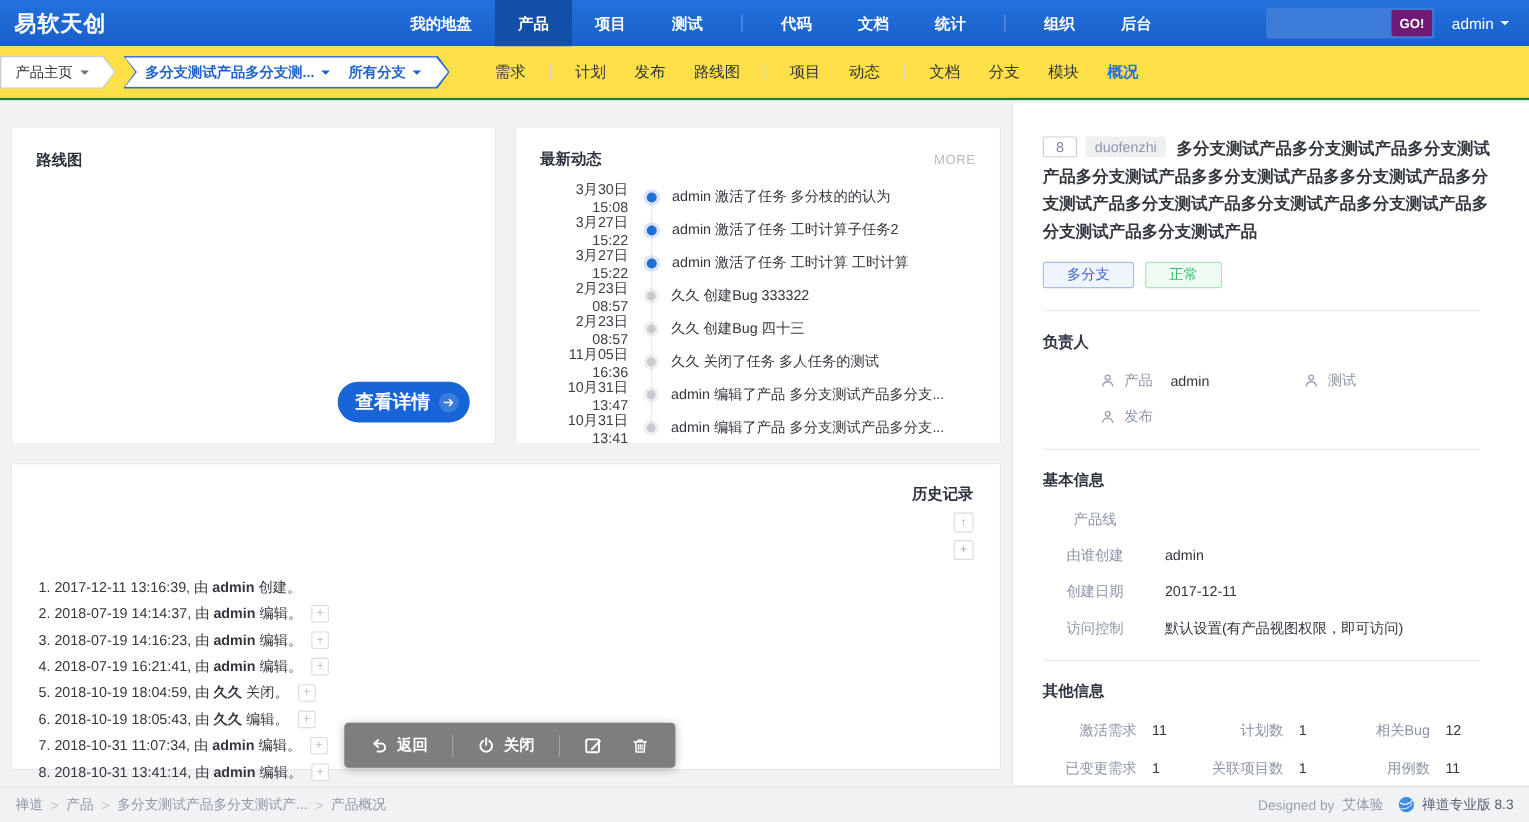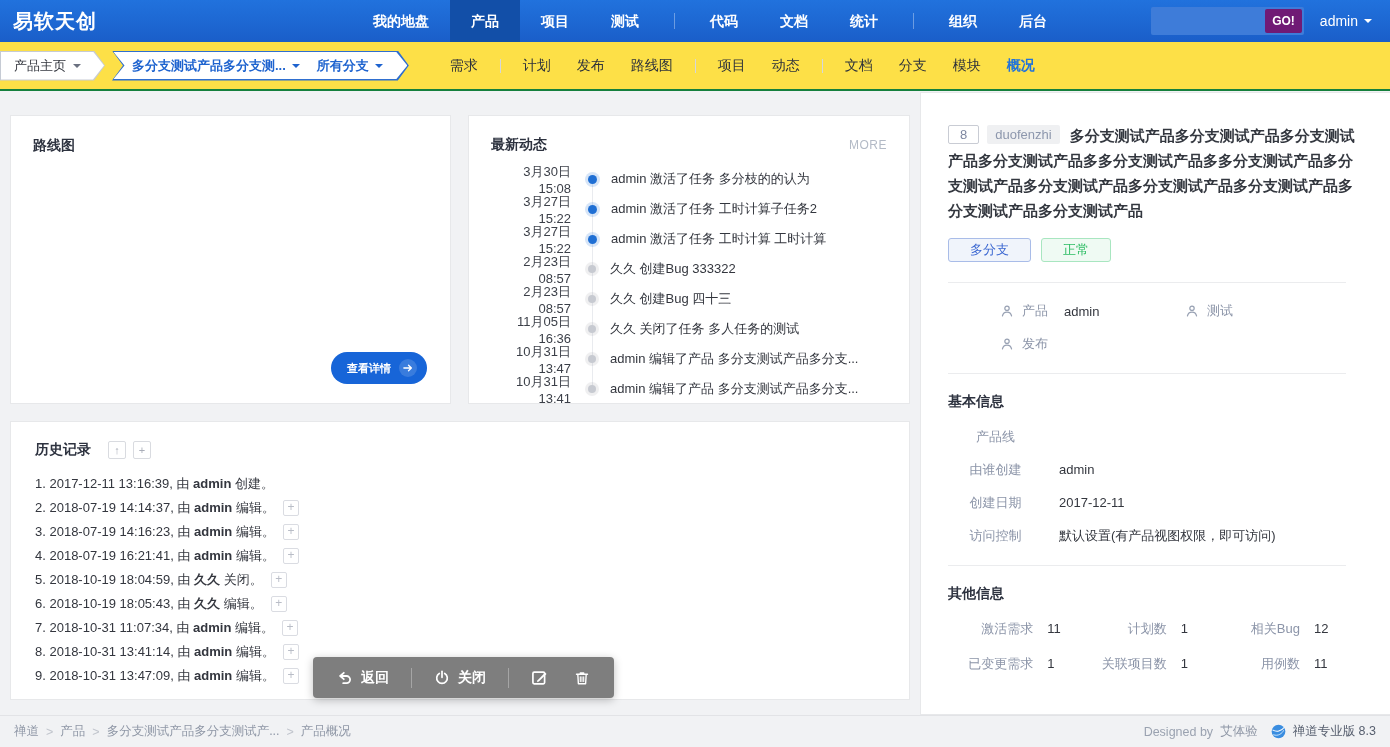--- a/index.html
+++ b/index.html
@@ -343,6 +343,7 @@
     <hr class="divider">
 
     <div>
+      <div class="sec-title">负责人</div>
       <div class="owners">
         <div class="owner-cell">
           <span>

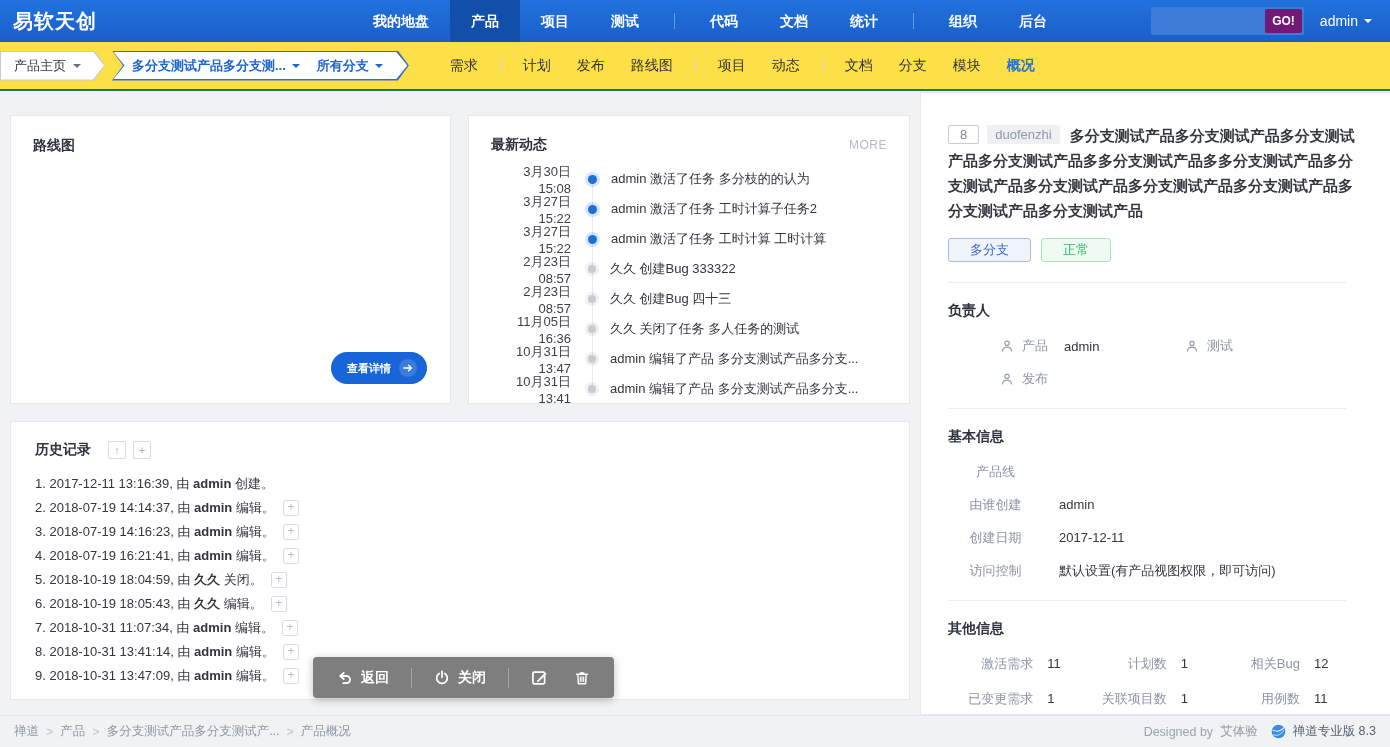--- a/index.html
+++ b/index.html
@@ -66,7 +66,7 @@
   .detail-btn {
     position:absolute; right:23px; bottom:19px; display:flex; align-items:center; gap:8px;
     background:#1765d8; color:#fff; border:none; border-radius:999px;
-    padding:7px 10px 7px 16px; font-size:11px; font-weight:bold; cursor:pointer;
+    padding:7px 10px 7px 16px; font-size:17px; font-weight:bold; cursor:pointer;
   }
   .arrow-circle { width:18px; height:18px; border-radius:50%; background:rgba(255,255,255,.15);
     display:flex; align-items:center; justify-content:center; }

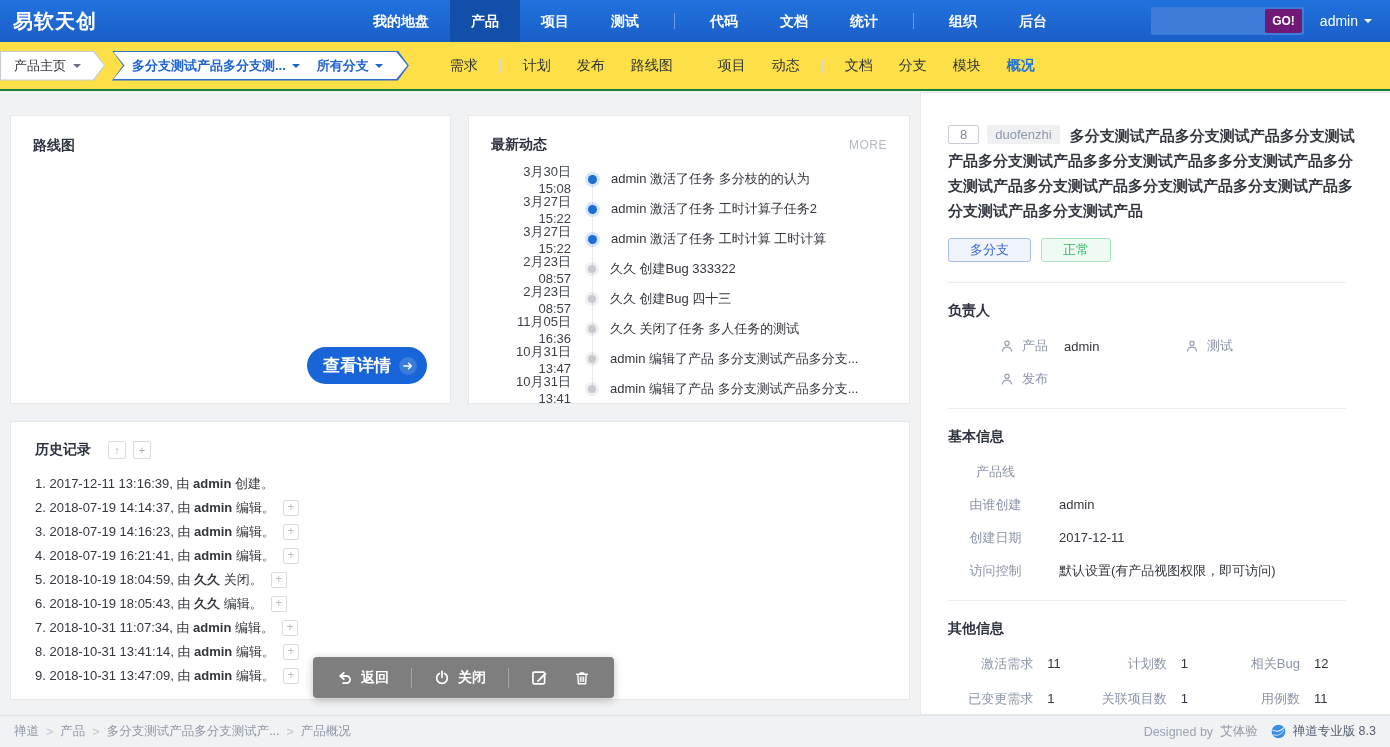--- a/index.html
+++ b/index.html
@@ -82,7 +82,7 @@
   .t-dot.gray { background:#c7cad1; box-shadow:0 0 0 3px rgba(120,125,135,.12); width:8px; height:8px; }
   .t-text { color:#33363e; font-size:13px; white-space:nowrap; cursor:pointer; }
   .history-card { left:10px; top:329px; width:900px; height:279px; padding:19px 24px; }
-  .hist-head { display:flex; align-items:flex-end; gap:7px; }
+  .hist-head { display:flex; align-items:flex-end; gap:7px;flex-direction:column; }
   .mini-btn {
     width:18px; height:18px; border:1px solid #d9dbe0; background:#fff; border-radius:2px;
     color:#a9adb8; font-size:11px; line-height:15px; text-align:center; cursor:pointer; padding:0;

